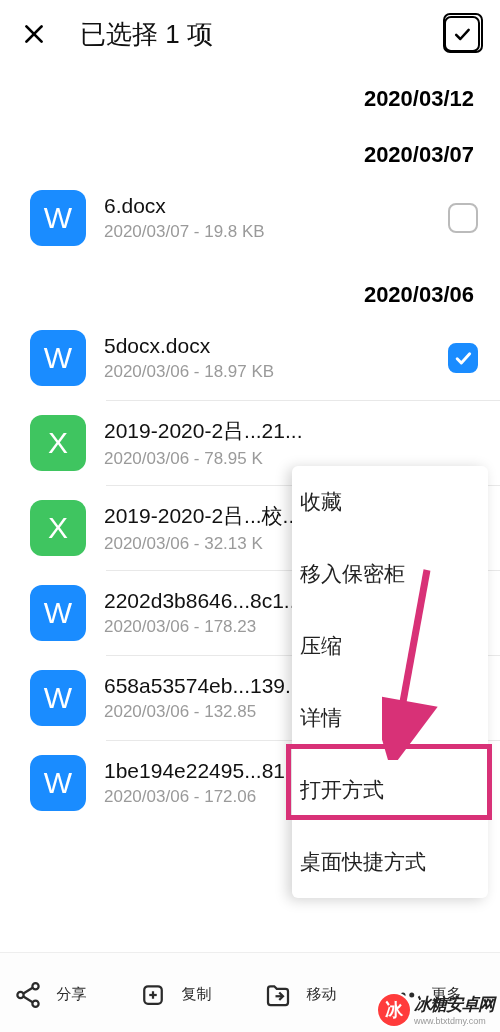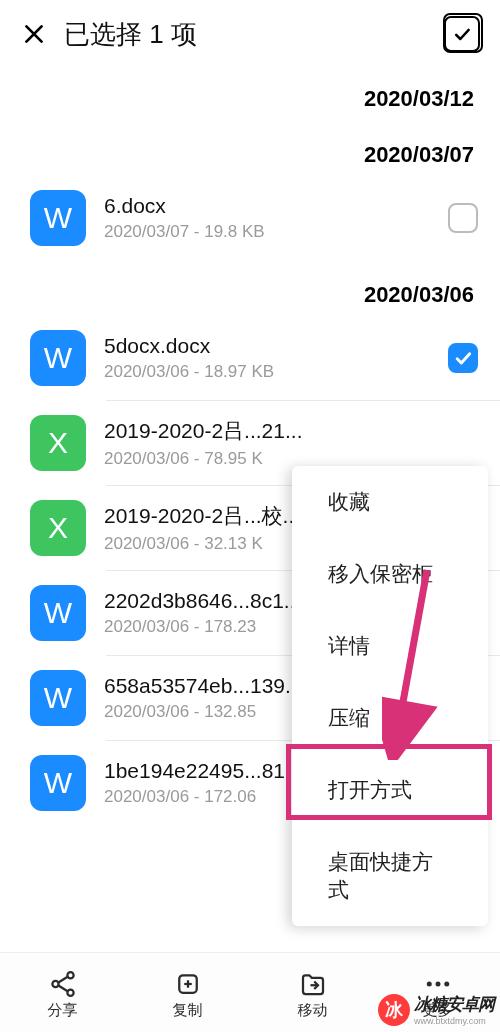--- a/index.html
+++ b/index.html
@@ -24,7 +24,7 @@
   .header-title {
     font-size: 26px;
     font-weight: 500;
-    margin-left: 16px;
+    margin-left: 32px;
     flex: 1;
     color: #111;
   }

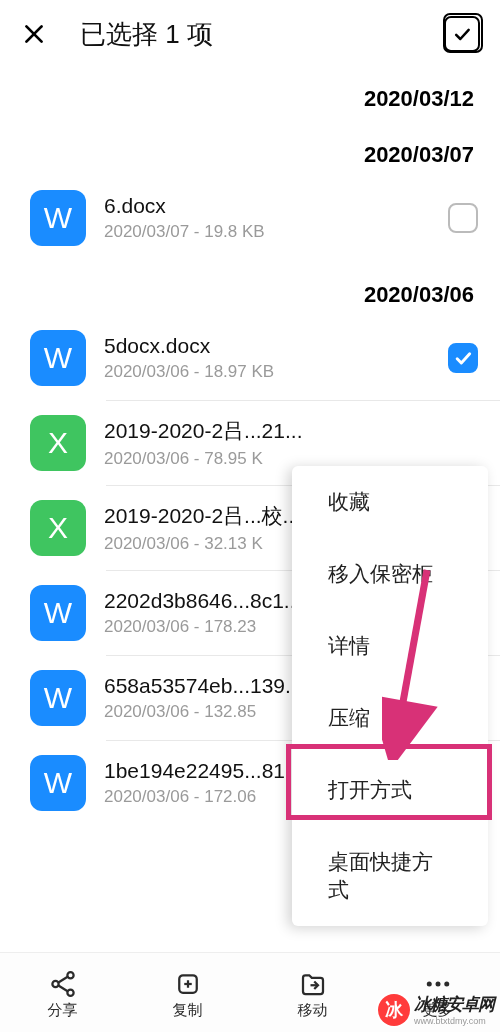--- a/index.html
+++ b/index.html
@@ -117,7 +117,7 @@
     z-index:50;
   }
   .popup-item {
-    padding: 22px 36px;
+    padding: 22px 8px;
     font-size: 21px;
     color:#222;
   }

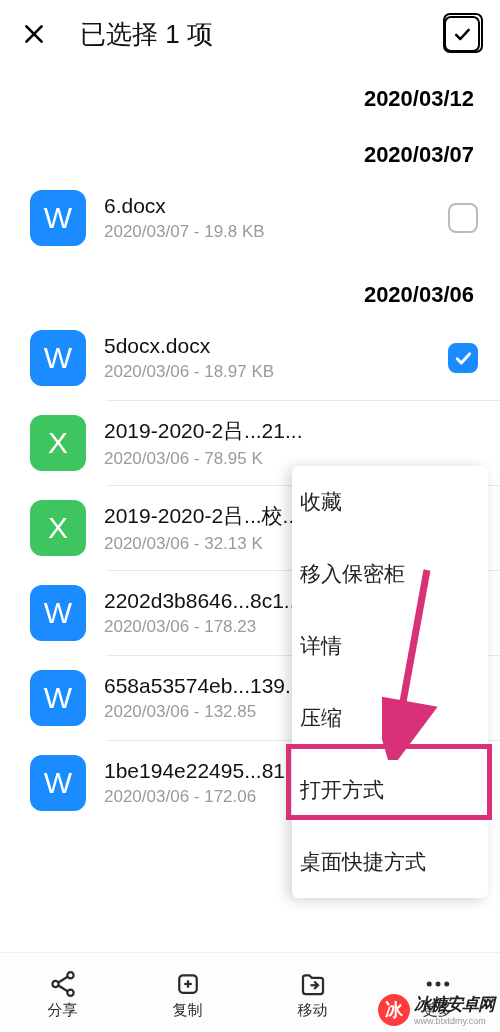--- a/index.html
+++ b/index.html
@@ -279,8 +279,8 @@
 <div class="popup">
   <div class="popup-item">收藏</div>
   <div class="popup-item">移入保密柜</div>
+  <div class="popup-item">压缩</div>
   <div class="popup-item">详情</div>
-  <div class="popup-item">压缩</div>
   <div class="popup-item">打开方式</div>
   <div class="popup-item">桌面快捷方式</div>
 </div>

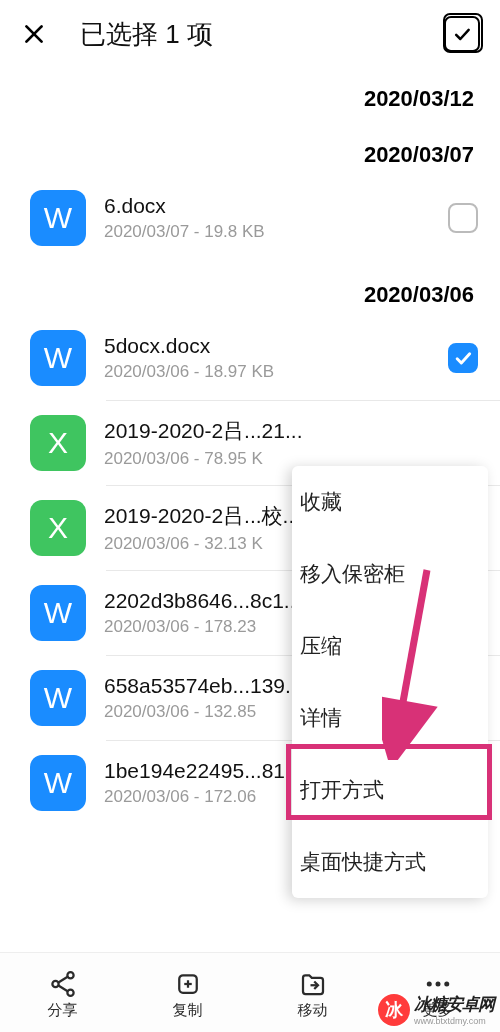--- a/index.html
+++ b/index.html
@@ -152,13 +152,12 @@
   }
   .bottom-item {
     display:flex;
-    flex-direction:column;
+    flex-direction:row;
     align-items:center;
     color:#2b2b2b;
     font-size:15px;
-    gap:2px;
+    gap:14px;
     width:20%;
-    justify-content:space-between;
   }
   .bottom-item svg{width:30px;height:30px;}
   .watermark{

